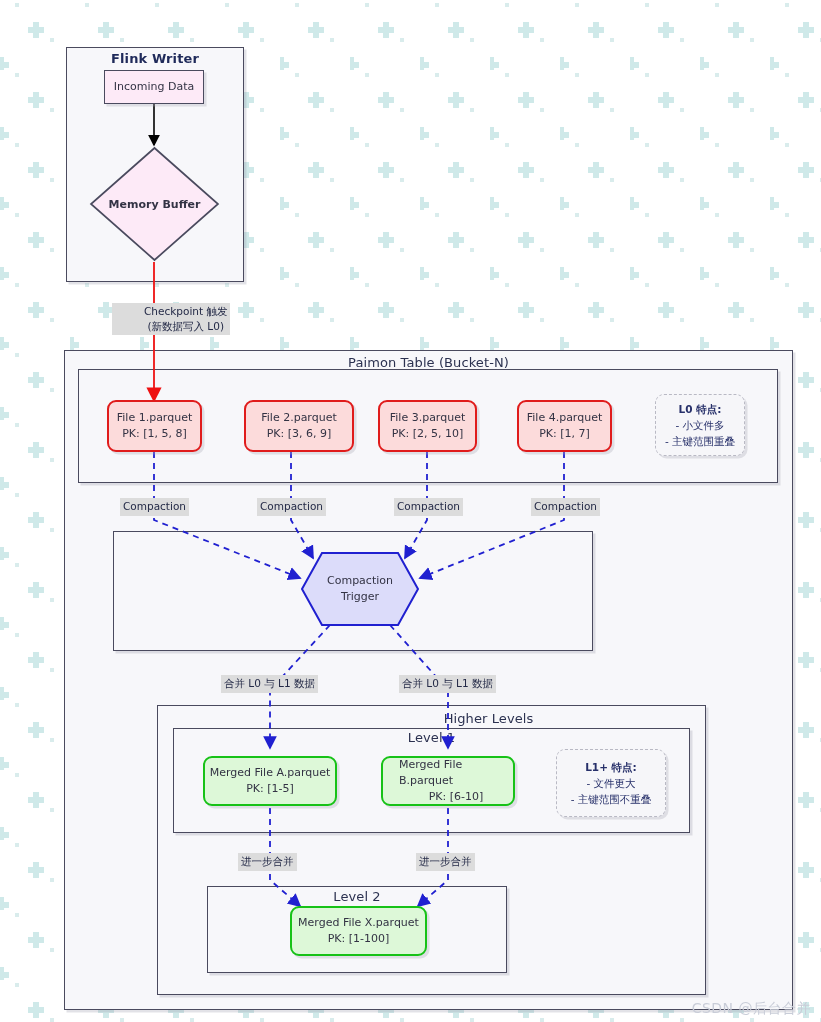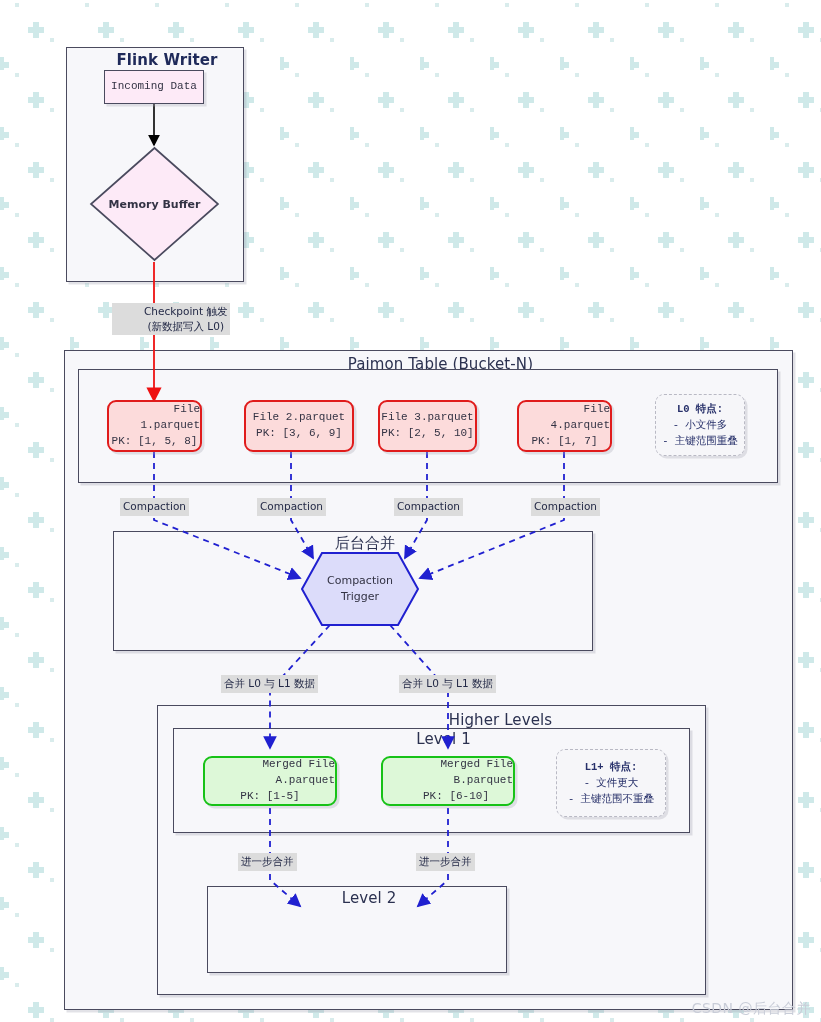--- a/index.html
+++ b/index.html
@@ -42,12 +42,11 @@
     position: absolute;
     left: 0; right: 0;
     text-align: center;
-    font-size: 15px;
+    font-size: 13px;
     font-weight: 700;
     color: #1f2a5a;
     letter-spacing: .1px;
     white-space: nowrap;
-    margin-left: 12px;
   }
   .cluster-title.plain { font-weight: 400; color: #2b3150; }
 

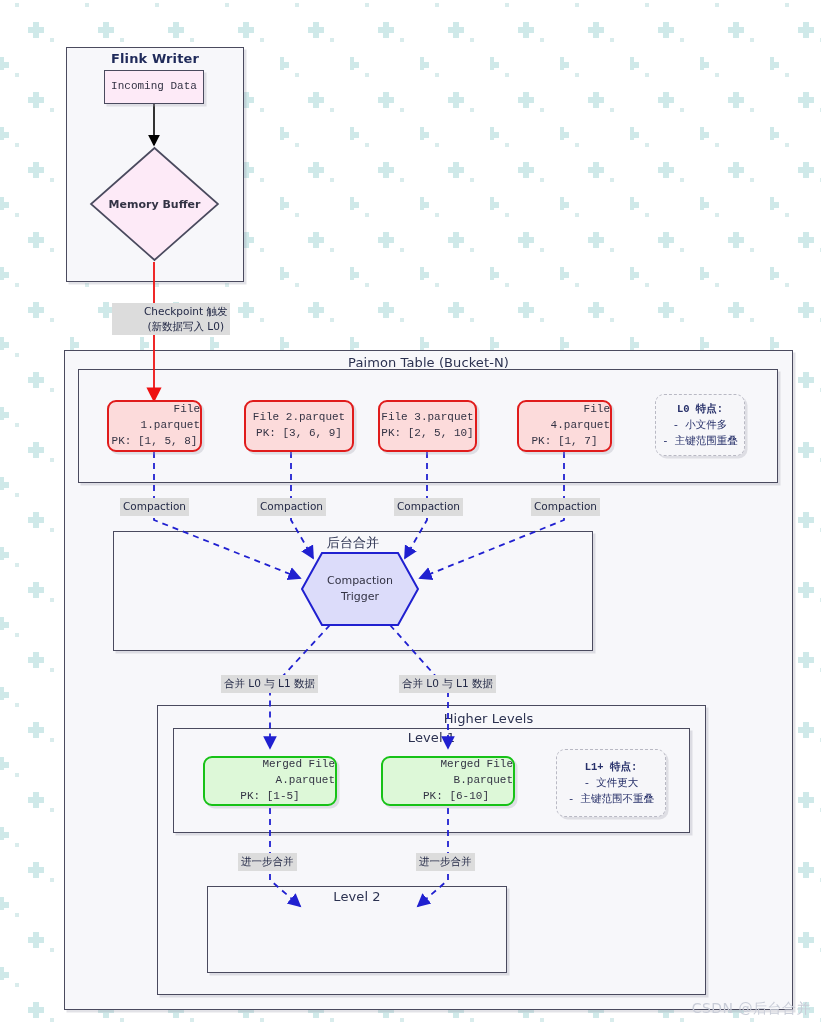--- a/index.html
+++ b/index.html
@@ -57,12 +57,11 @@
     flex-direction: column;
     align-items: center;
     justify-content: center;
-    text-align: right;
+    text-align: left;
     font-size: 11px;
     line-height: 1.45;
     color: #333344;
     box-shadow: 2.5px 2.5px 0 rgba(170,170,185,0.32);
-    font-family: Liberation Mono, monospace;
   }
   .node .l2 { display: block; }
 

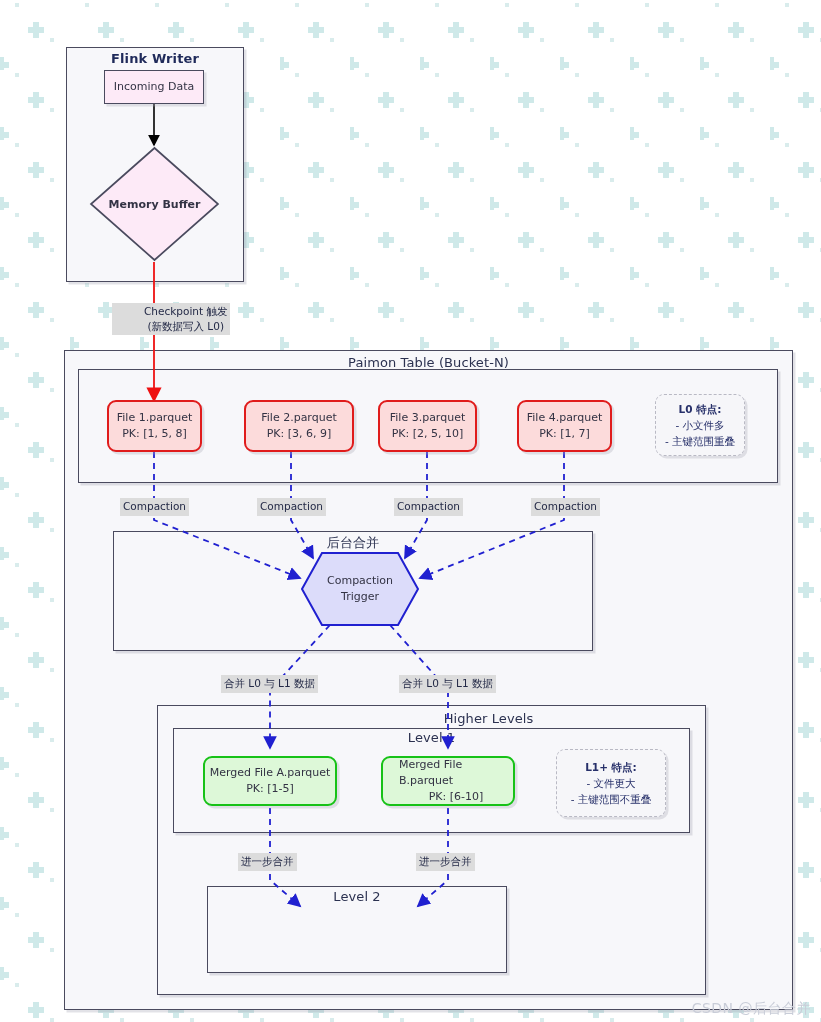--- a/index.html
+++ b/index.html
@@ -157,7 +157,6 @@
   <div class="cluster" style="left:78px; top:369px; width:700px; height:114px;"></div>
 
   <div class="cluster" style="left:113px; top:531px; width:480px; height:120px;"></div>
-  <div class="cluster-title plain" style="left:113px; top:534px; width:480px;">后台合并</div>
 
   <div class="cluster" style="left:157px; top:705px; width:549px; height:290px;"></div>
   <div class="cluster-title plain" style="left:157px; top:711px; width:663px;">Higher Levels</div>

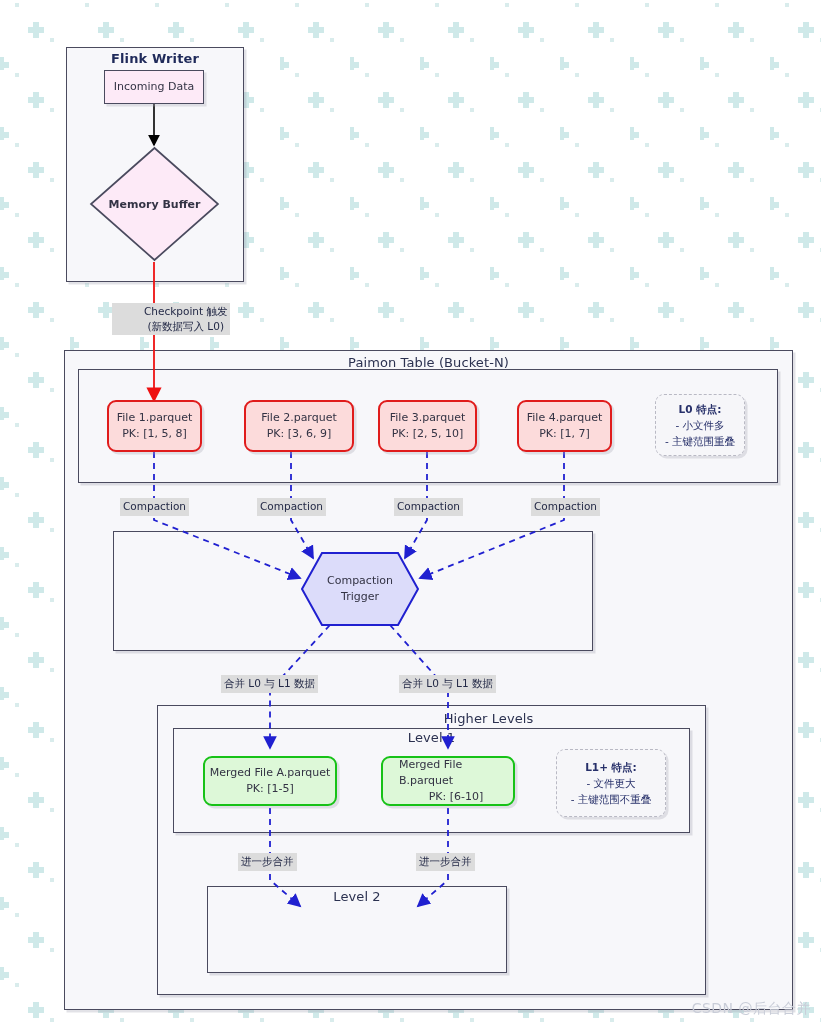--- a/index.html
+++ b/index.html
@@ -263,6 +263,10 @@
       <span>- 主键范围不重叠</span>
     </div>
 
+    <div class="node file-merged" style="left:290px; top:906px; width:137px; height:50px;">
+      <span>Merged File X.parquet</span>
+      <span class="l2">PK: [1-100]</span>
+    </div>
   </div>
 
   <div class="label-layer">

